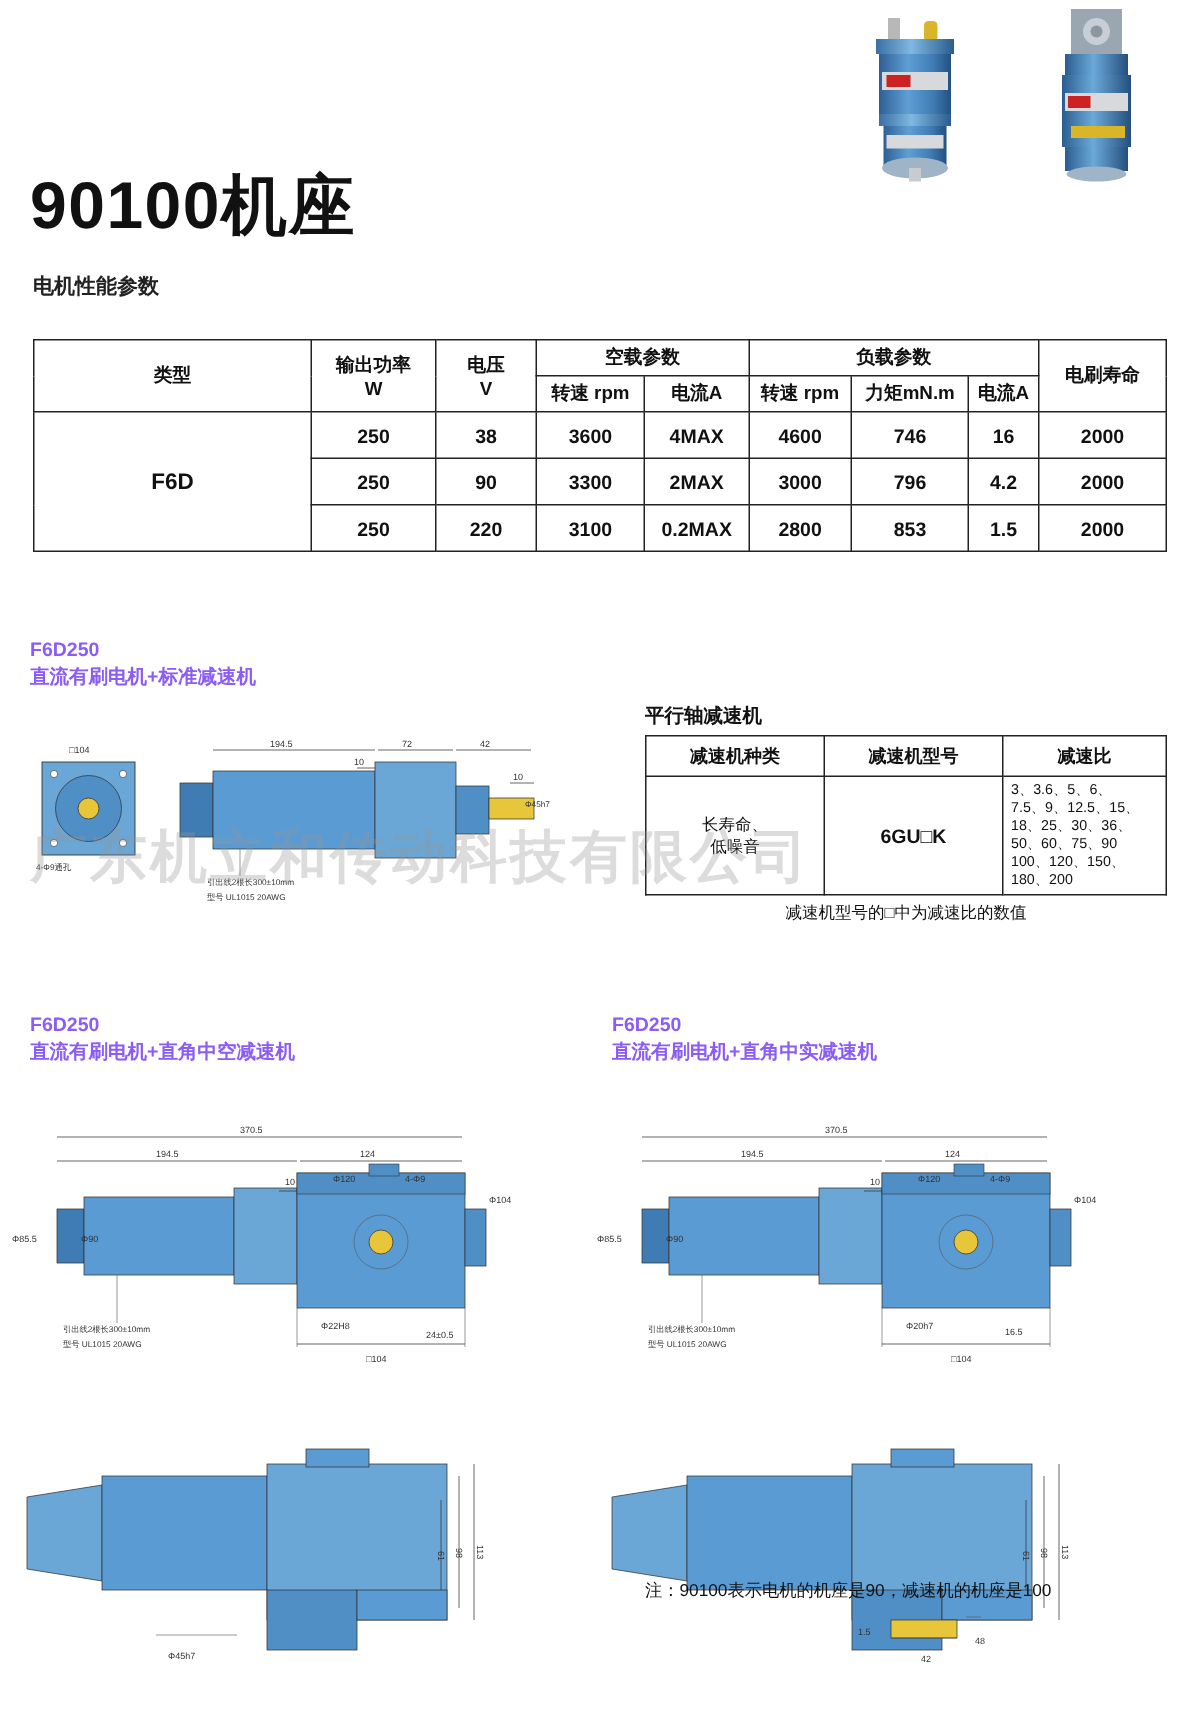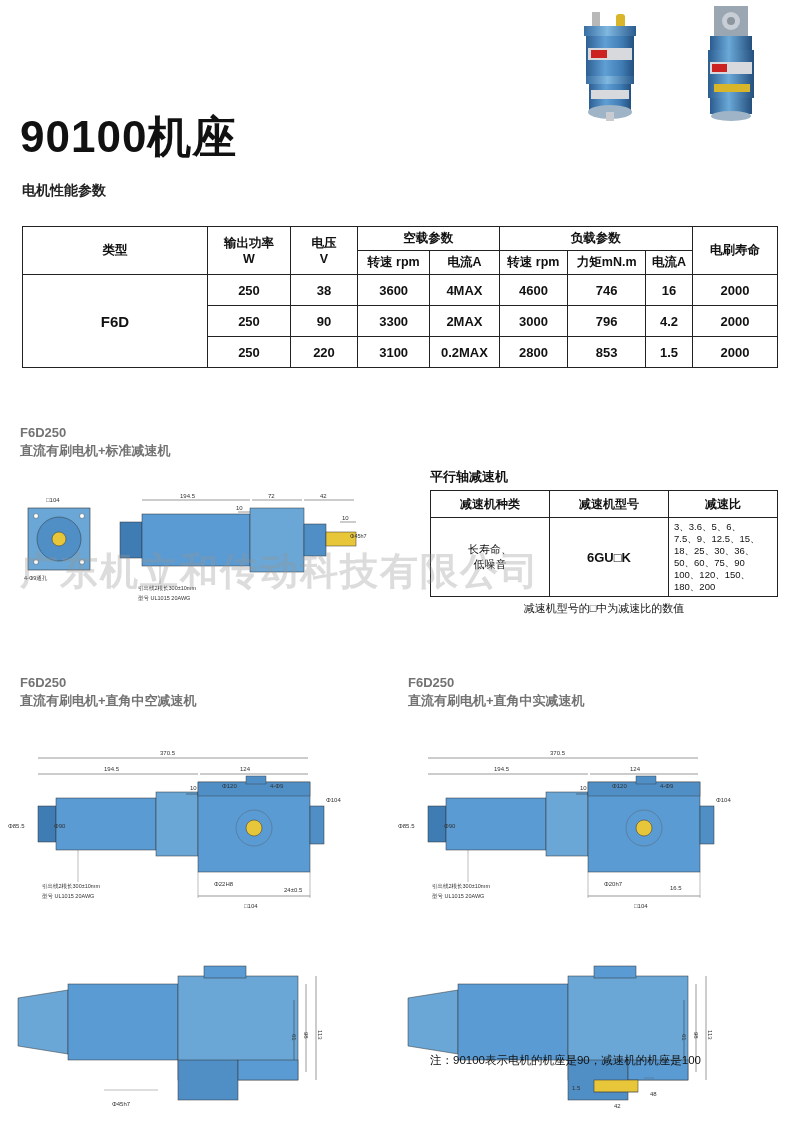--- a/index.html
+++ b/index.html
@@ -46,7 +46,7 @@
   }
 
   
-  .sec{position:absolute;font-size:13px;font-weight:bold;line-height:18px;color:#737373;}
+  .sec{position:absolute;font-size:13px;font-weight:bold;line-height:18px;color:#8b5cf6;}
 
   
   .gbox{position:absolute;left:430px;top:468px;width:348px;}

